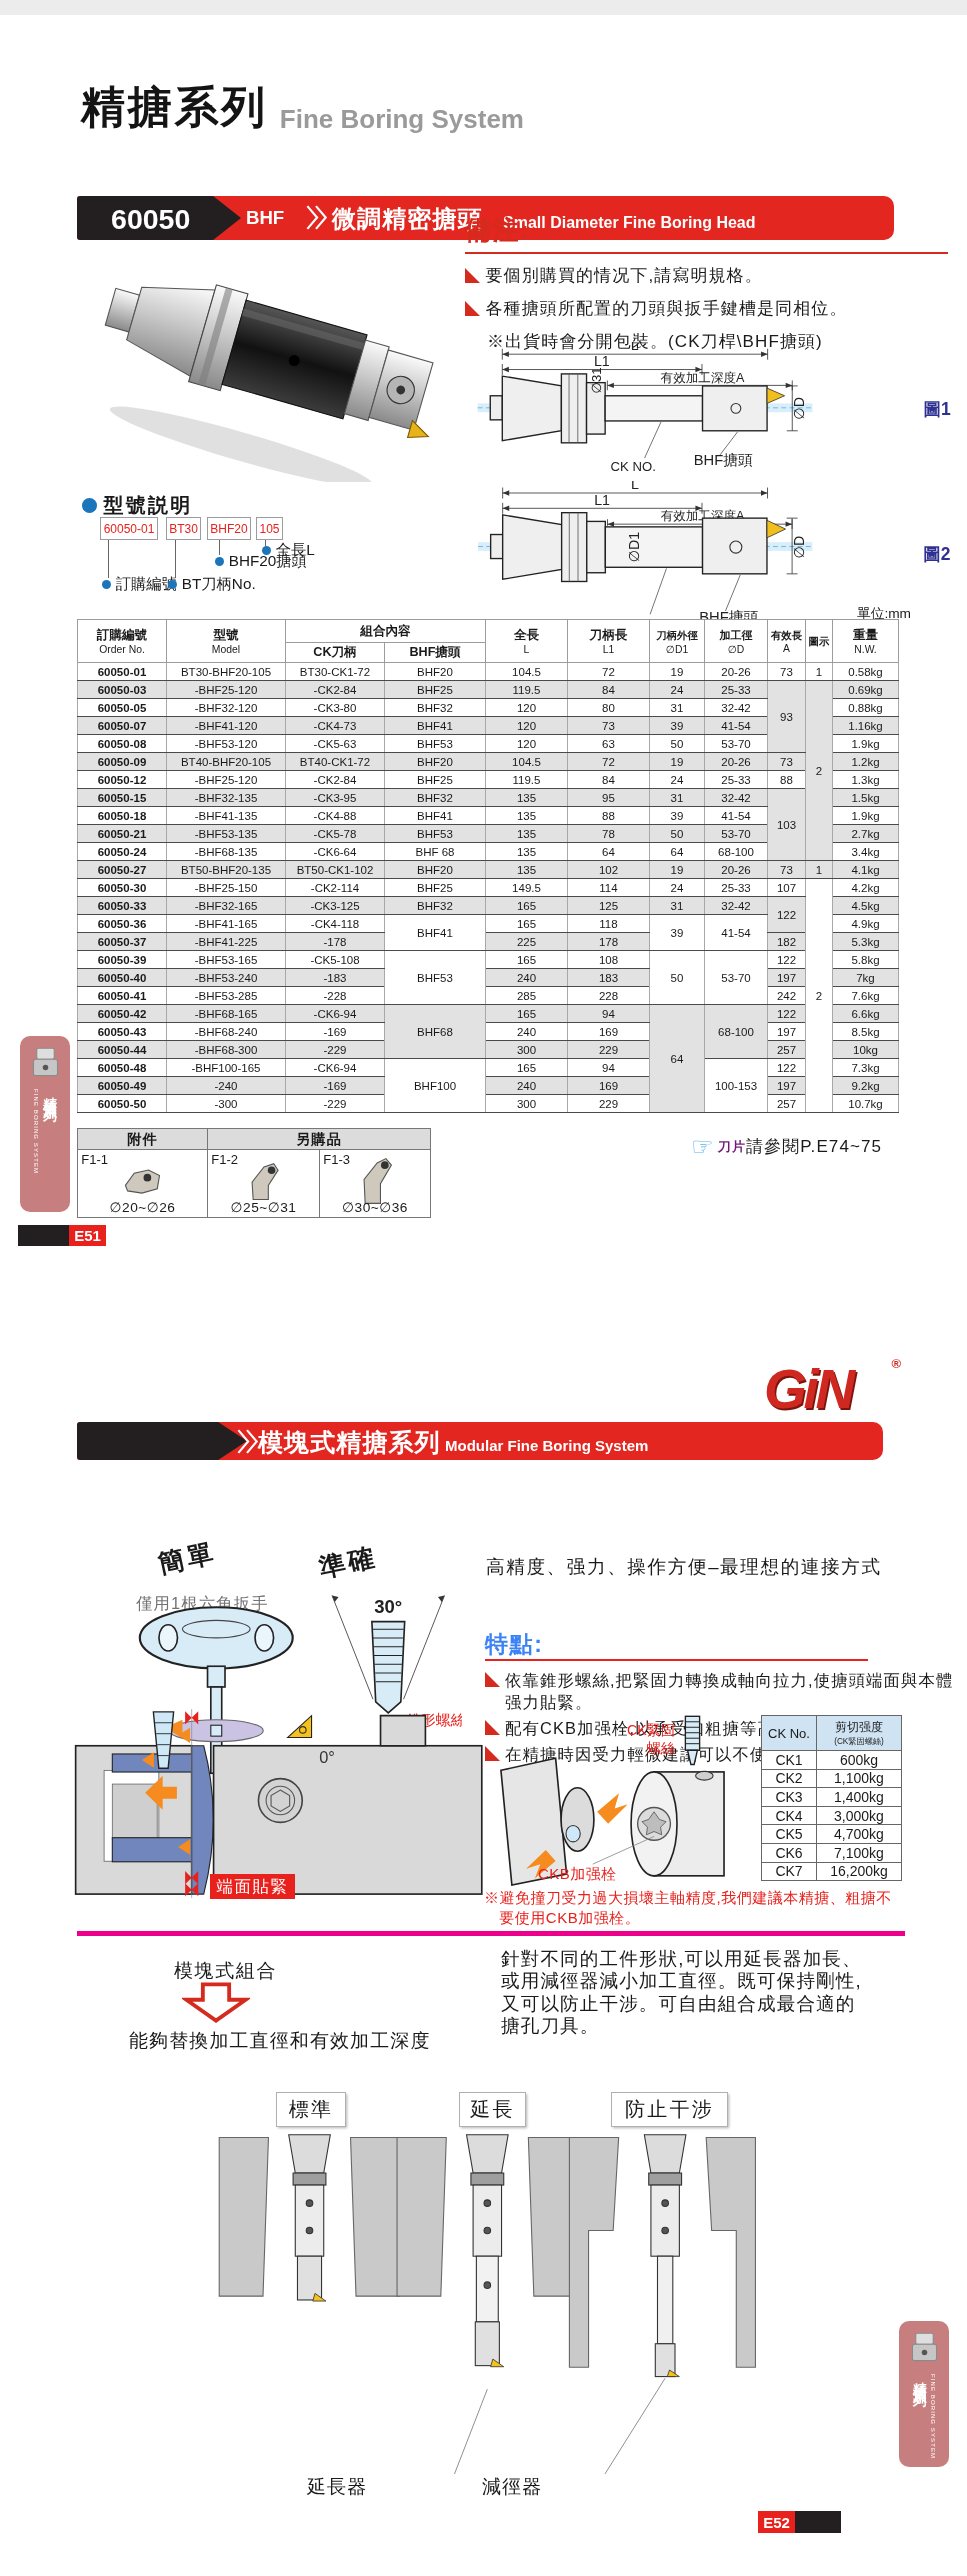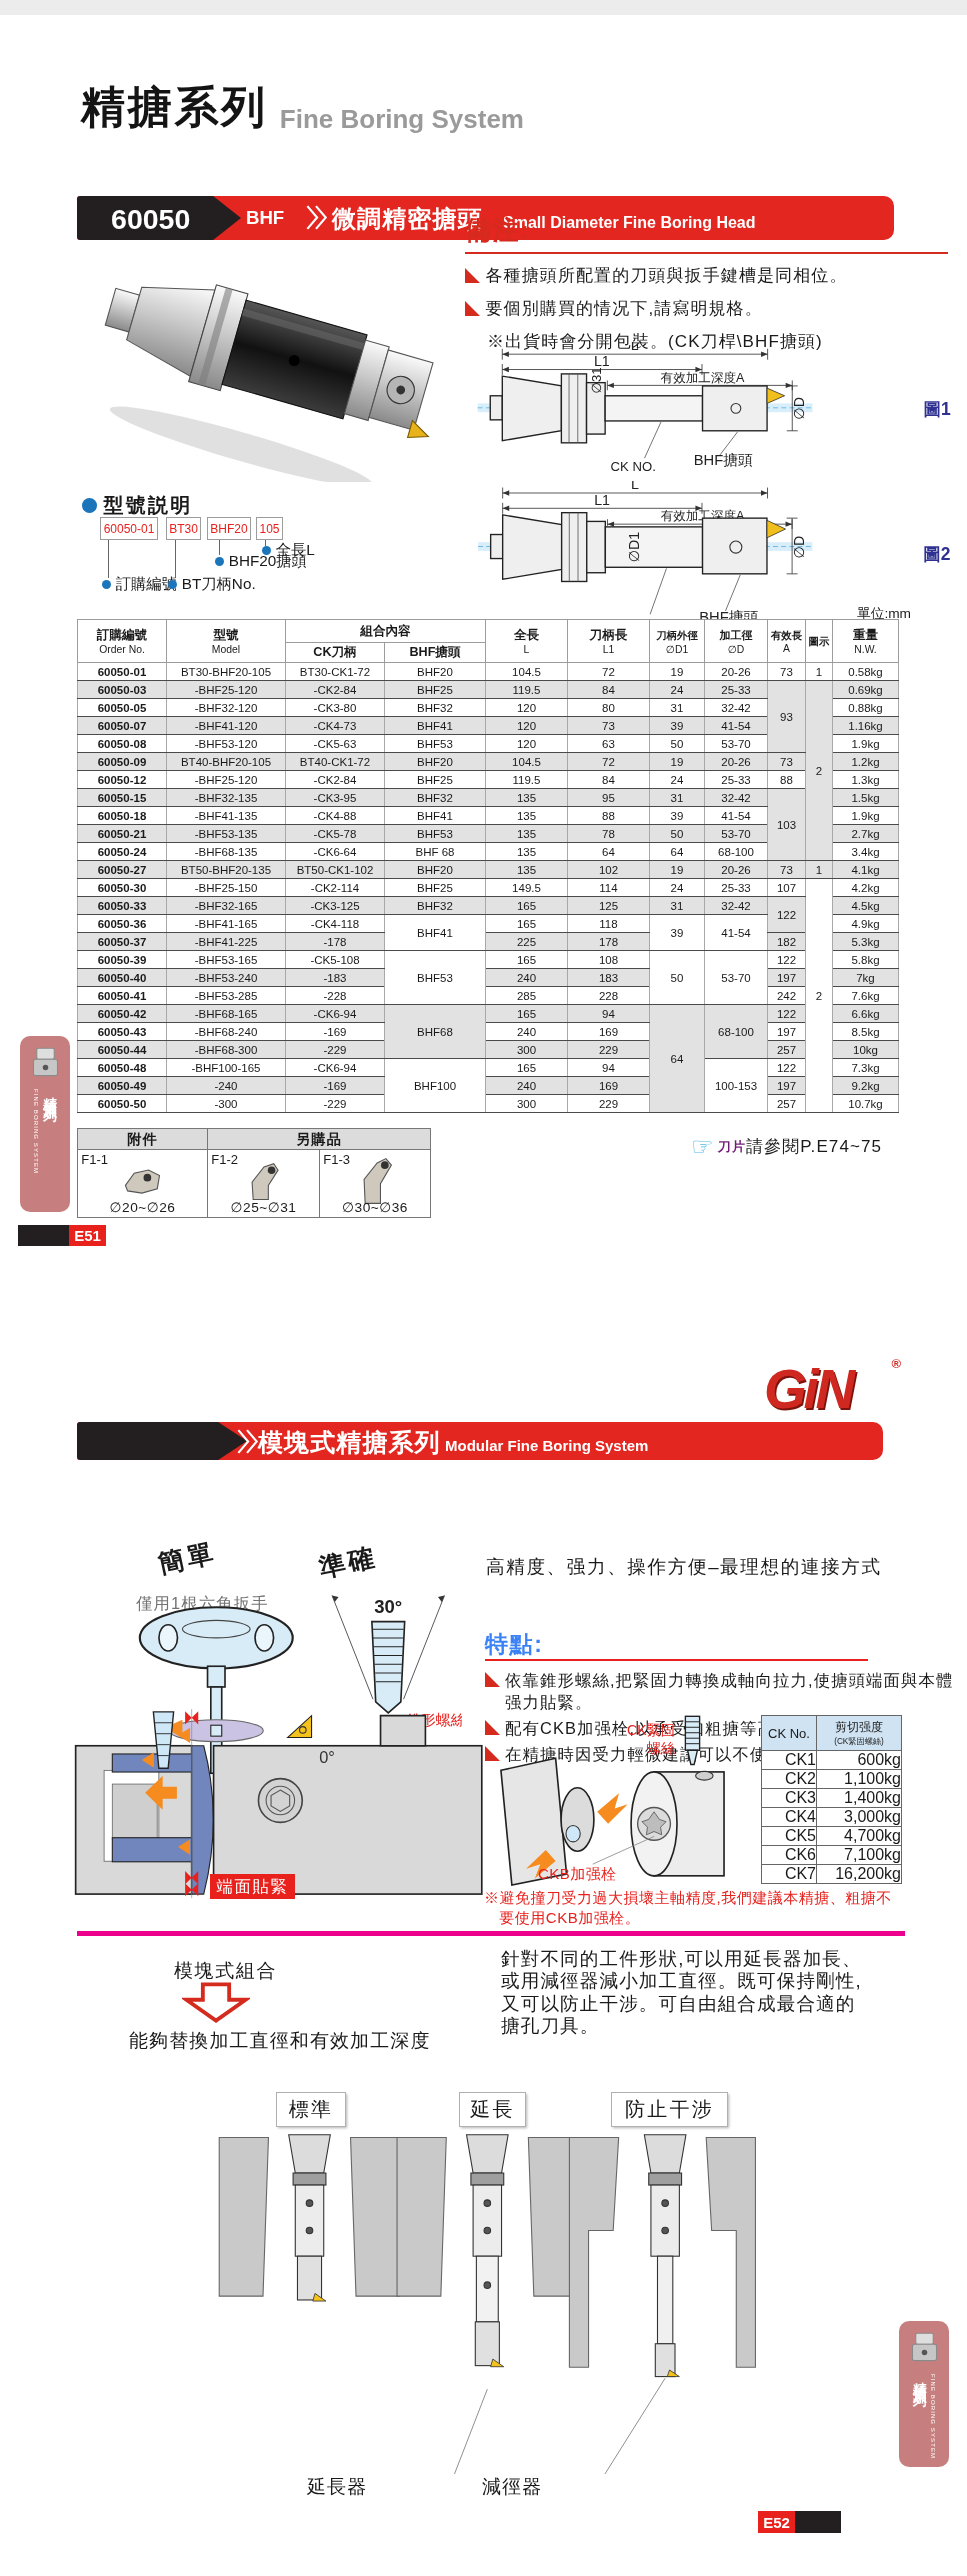--- a/index.html
+++ b/index.html
@@ -169,11 +169,11 @@
     <div class="notes-rule"></div>
     <div class="note-item">
         <span class="tri"></span>
-        <span>各種搪頭所配置的刀頭與扳手鍵槽是同相位。</span>
+        <span>要個別購買的情况下,請寫明規格。</span>
       </div>
     <div class="note-item">
         <span class="tri"></span>
-        <span>要個別購買的情况下,請寫明規格。</span>
+        <span>各種搪頭所配置的刀頭與扳手鍵槽是同相位。</span>
       </div>
     <div class="note-item note-sub">
         <span>※出貨時會分開包裝。(CK刀桿\BHF搪頭)</span>

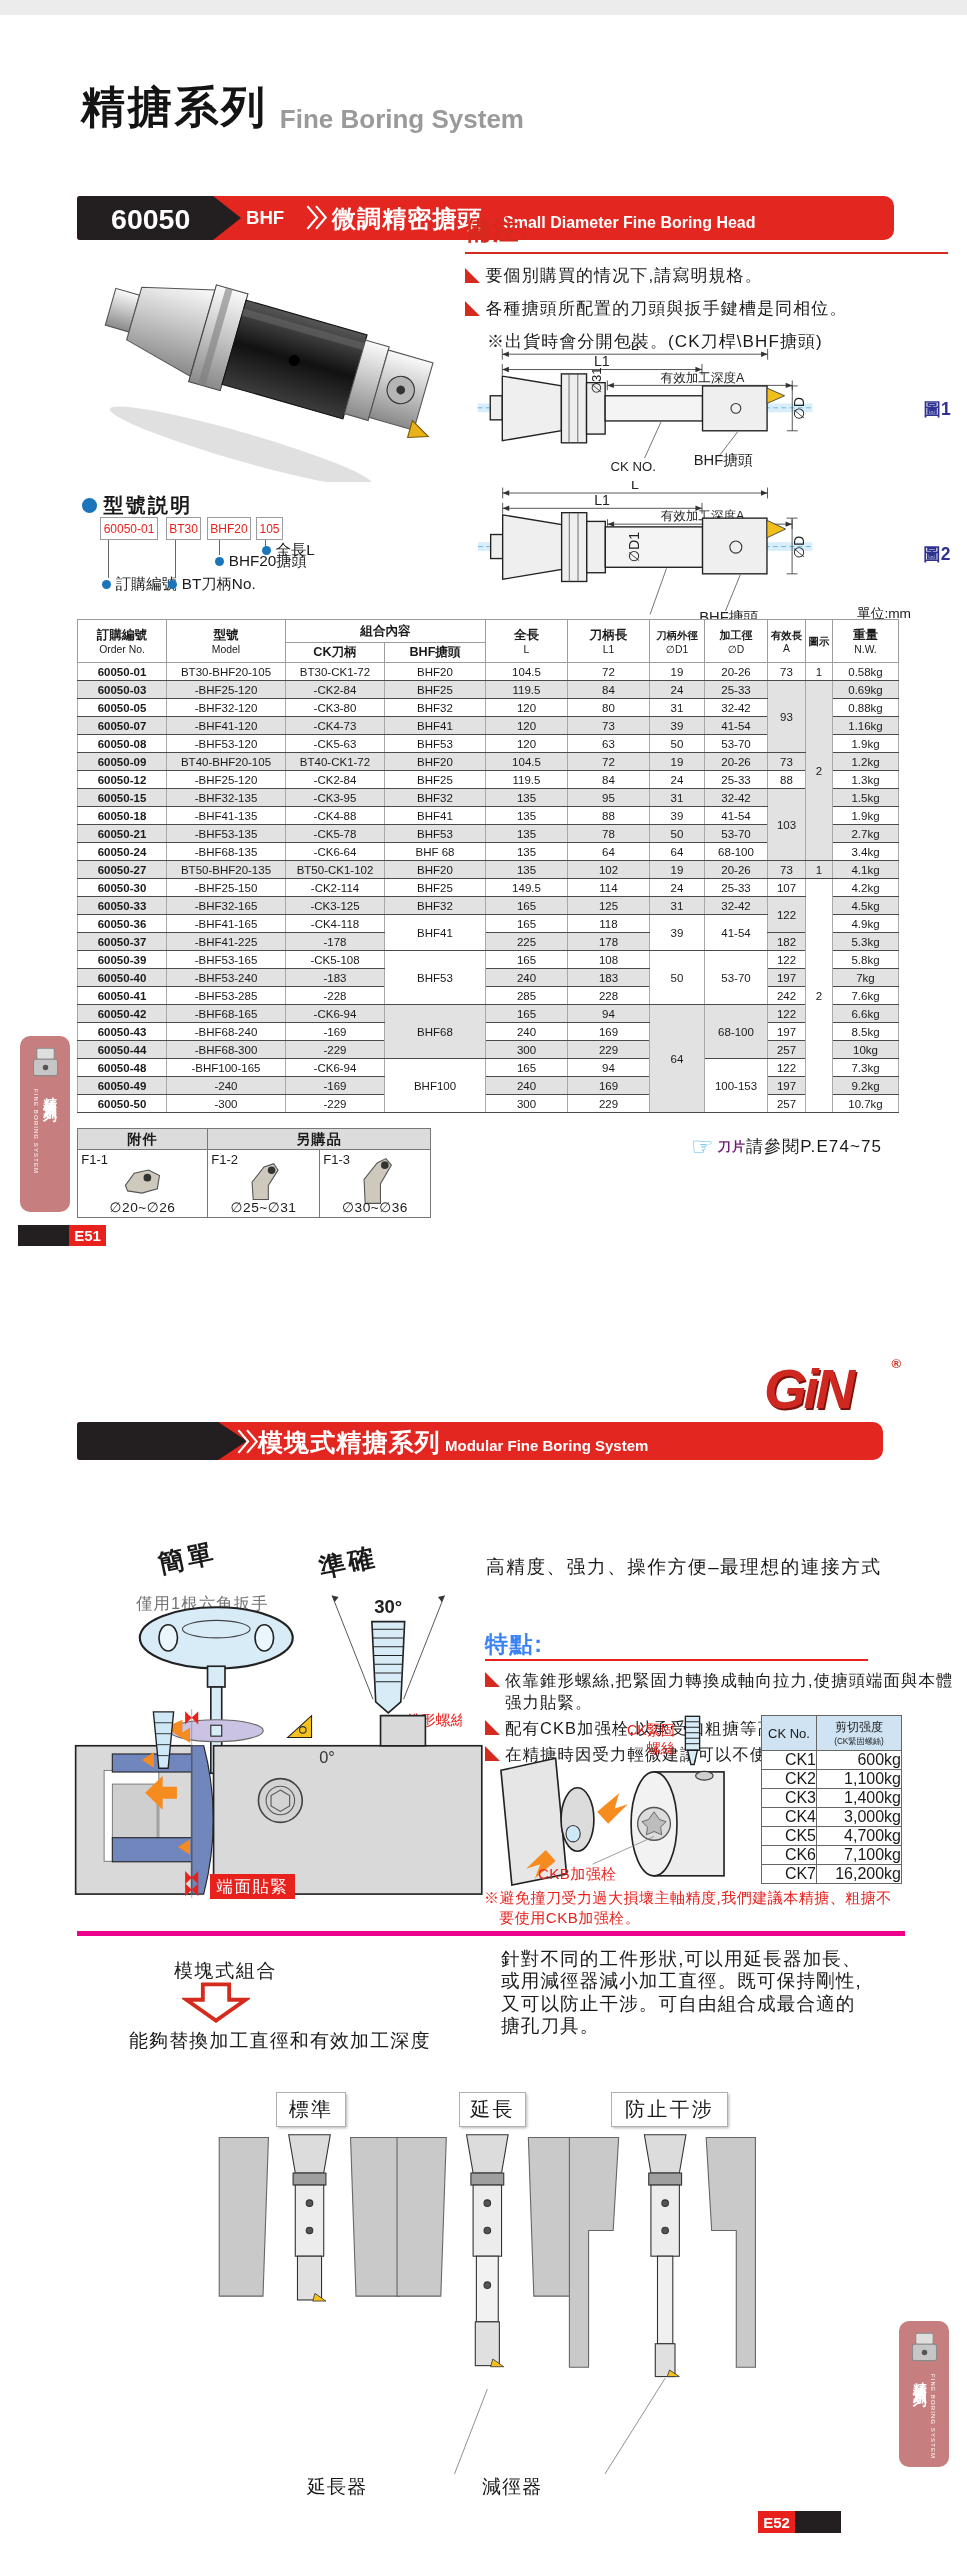--- a/index.html
+++ b/index.html
@@ -96,7 +96,7 @@
 #ck-table table{border-collapse:collapse;width:140px;table-layout:fixed}
 #ck-table th{background:#cfe3f3;border:0.5px solid #666;font-weight:normal;height:35px}
 .ckh1{font-size:13px}.ckh2{font-size:12px;display:block}.ckh3{font-size:8.2px;display:block}
-#ck-table td{border:0.5px solid #666;font-size:16px;height:18.6px;text-align:right;background:#fff}
+#ck-table td{border:0.5px solid #666;font-size:14px;height:18.6px;text-align:center;background:#fff}
 #warning{left:484px;top:1873px;width:427px;font-size:15px;color:#e8211d;line-height:20px;letter-spacing:0.5px}
 #divider{left:77px;top:1916px;width:828px;height:5px;background:#ec008c}
 #mod-title{left:174px;top:1943px;font-size:19px;letter-spacing:1.6px}

